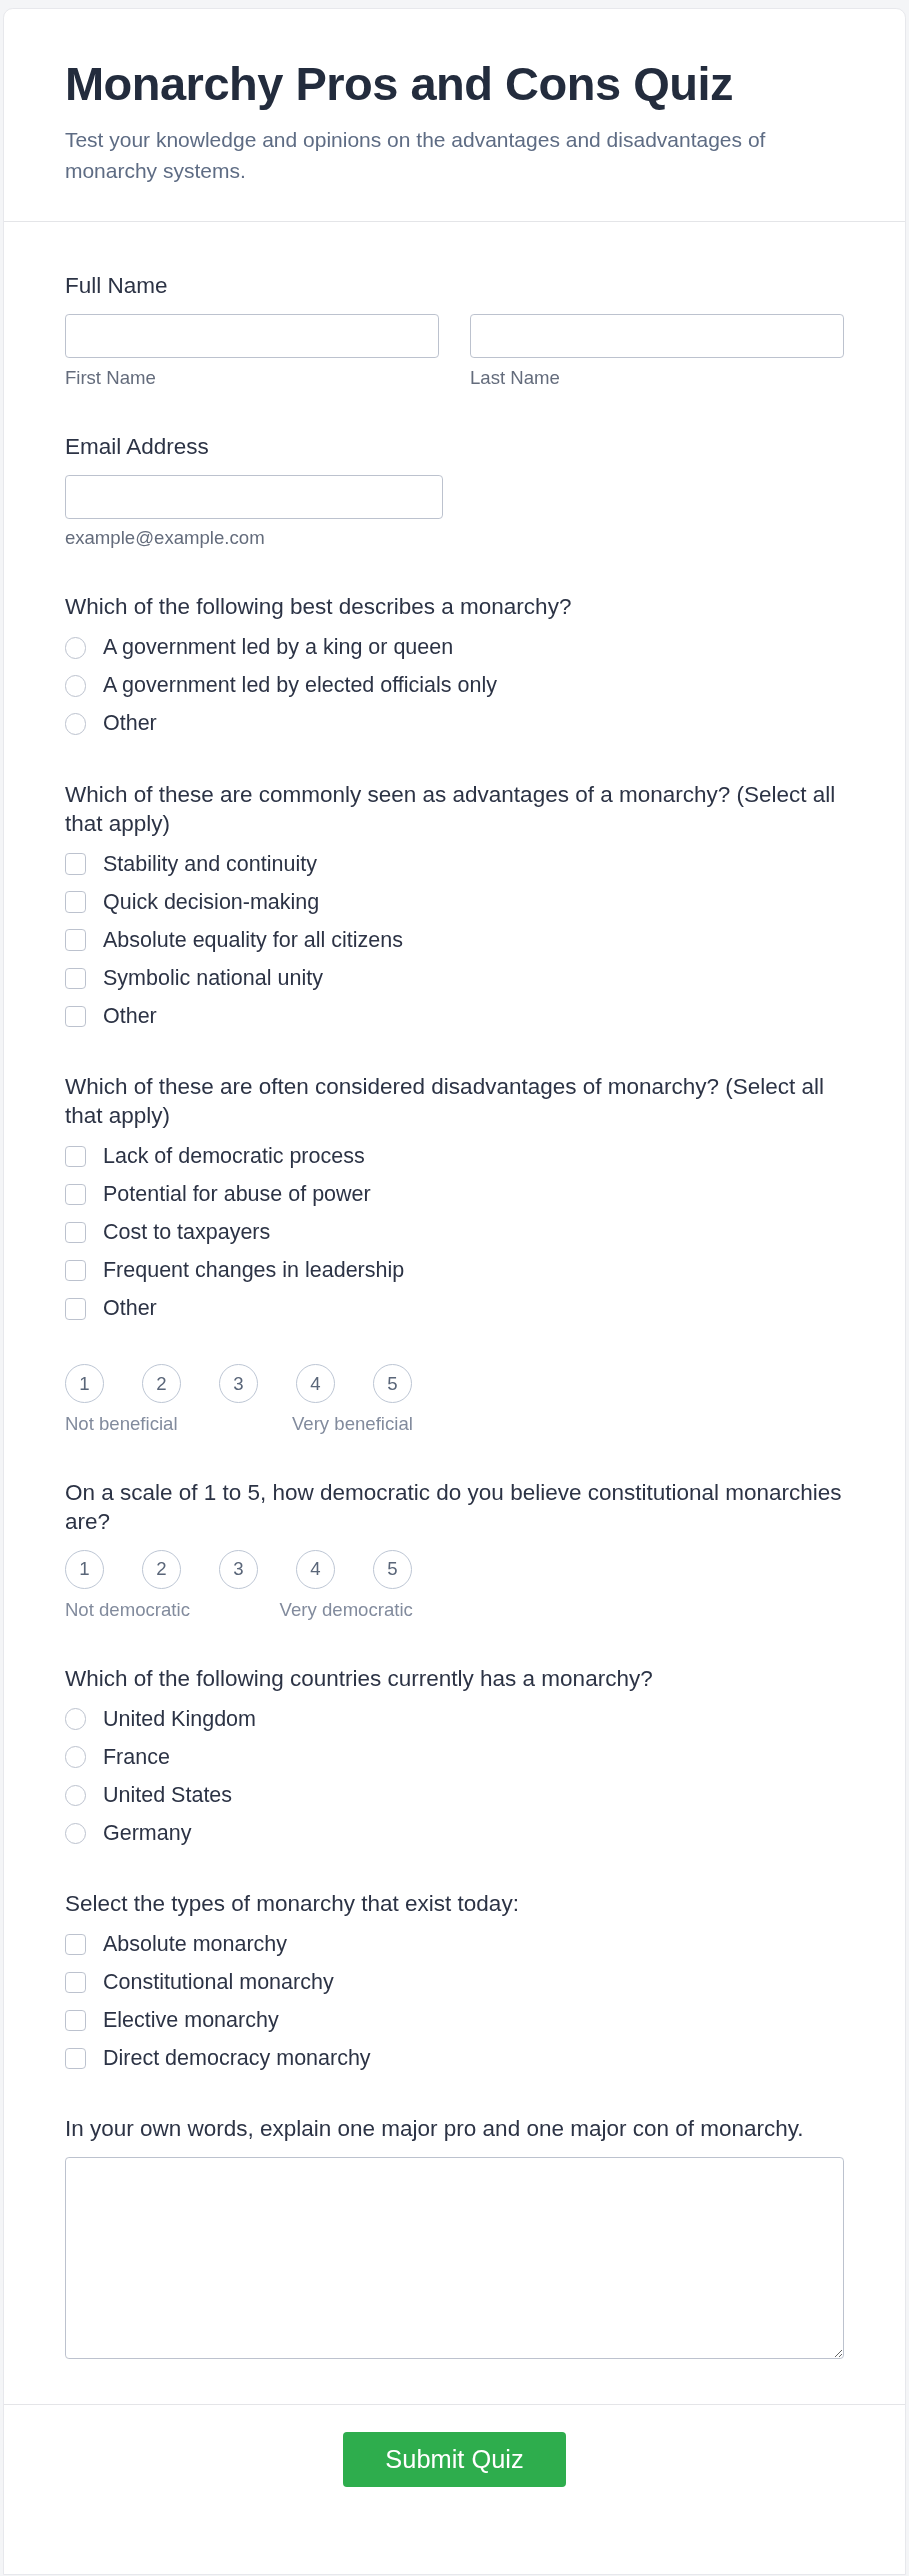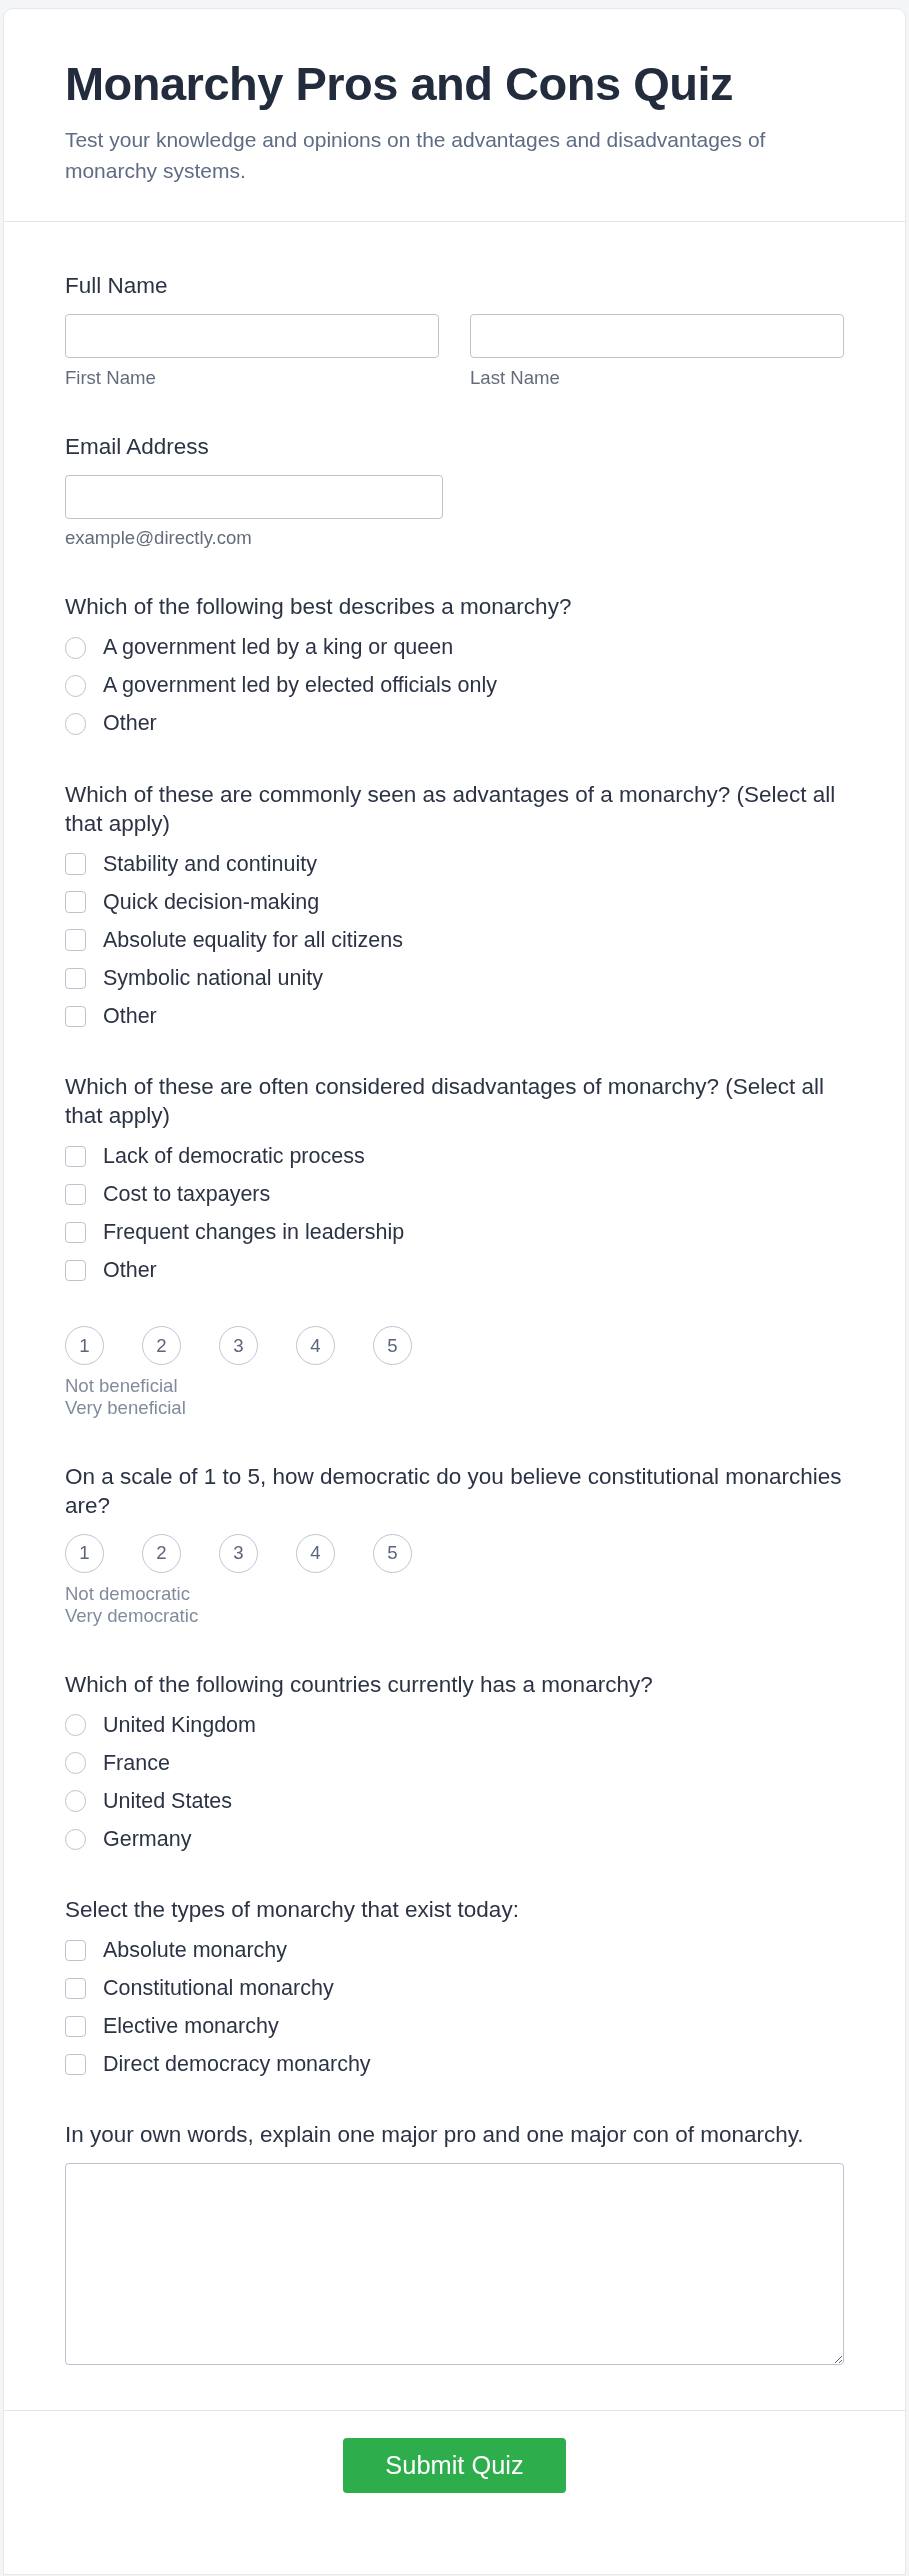--- a/index.html
+++ b/index.html
@@ -150,7 +150,7 @@
       <div class="q-label">Email Address</div>
       <div class="name-col">
         <input type="text" class="text-input" value="" style="">
-        <div class="sublabel">example@directly.com</div>
+        <div class="sublabel">example@example.com</div>
       </div>
     </section>
 

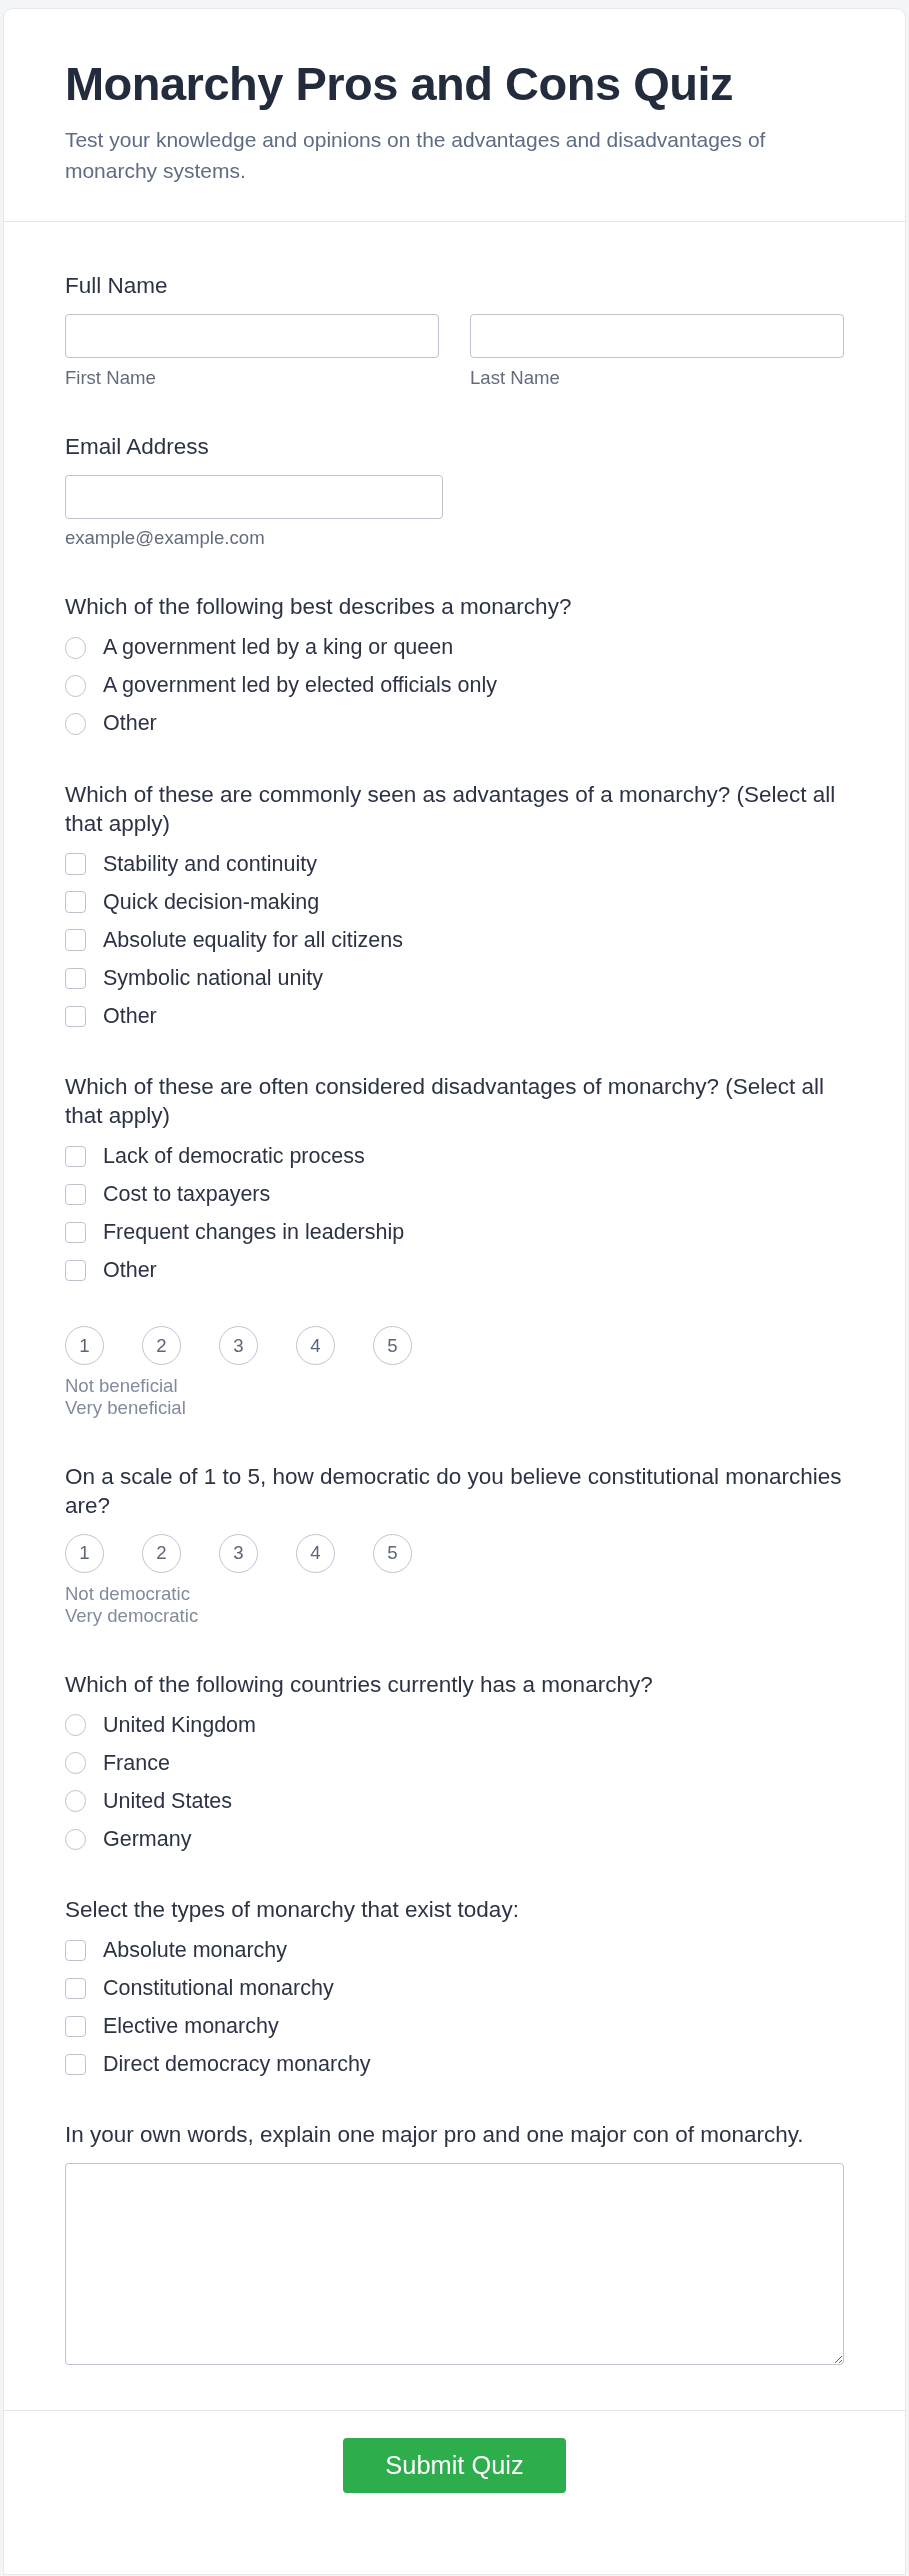--- a/index.html
+++ b/index.html
@@ -202,6 +202,10 @@
       </div>
       <div class="option">
         <span class="checkbox"></span>
+        <span class="option-text">Potential for abuse of power</span>
+      </div>
+      <div class="option">
+        <span class="checkbox"></span>
         <span class="option-text">Cost to taxpayers</span>
       </div>
       <div class="option">

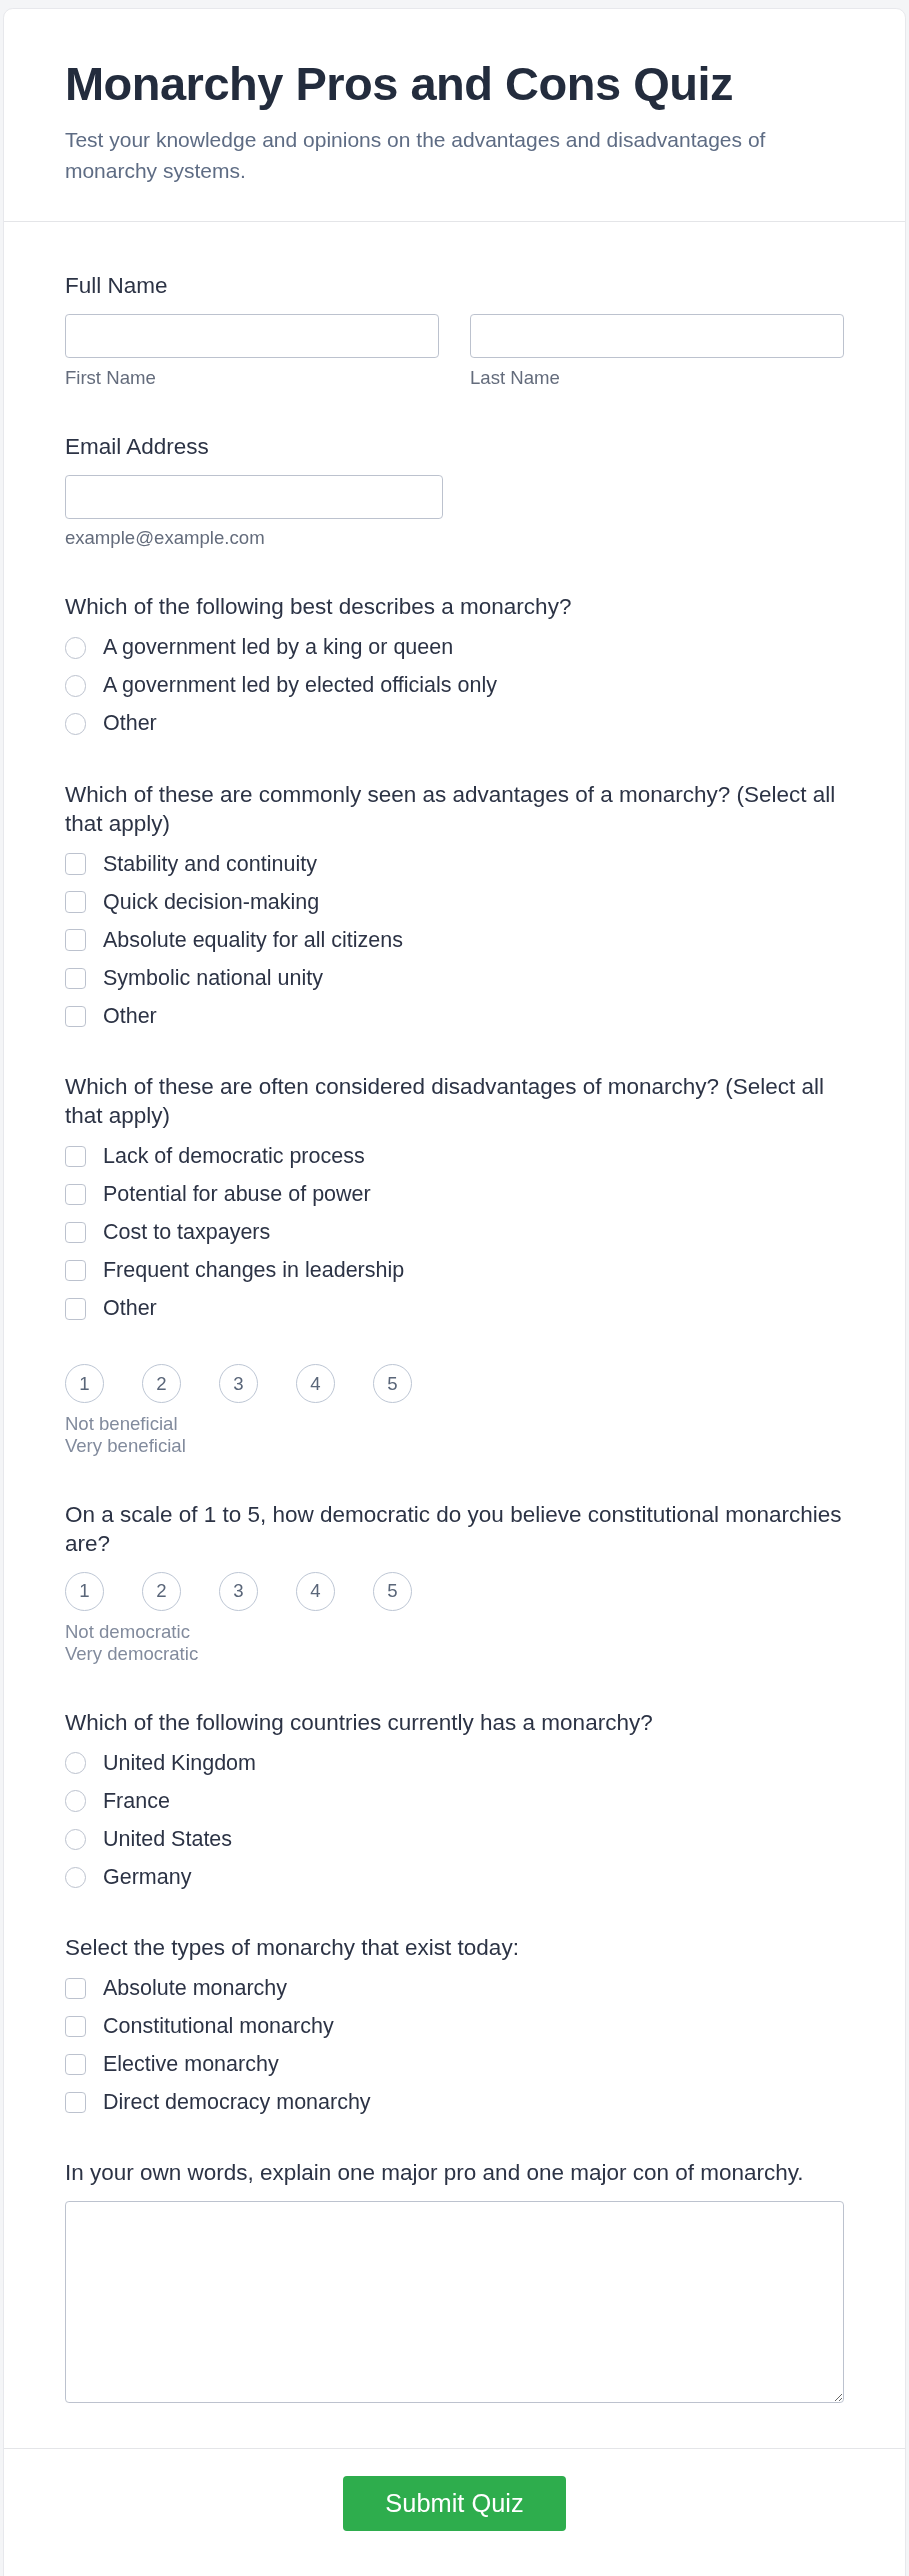--- a/index.html
+++ b/index.html
@@ -86,7 +86,7 @@
     width: 348px;
     display: flex; justify-content: space-between;
     margin-top: 9.8px;
-    font-size: 18.6px; color: #828b9d; flex-direction: column;
+    font-size: 18.6px; color: #828b9d;
   }
   .essay {
     width: 100%;

